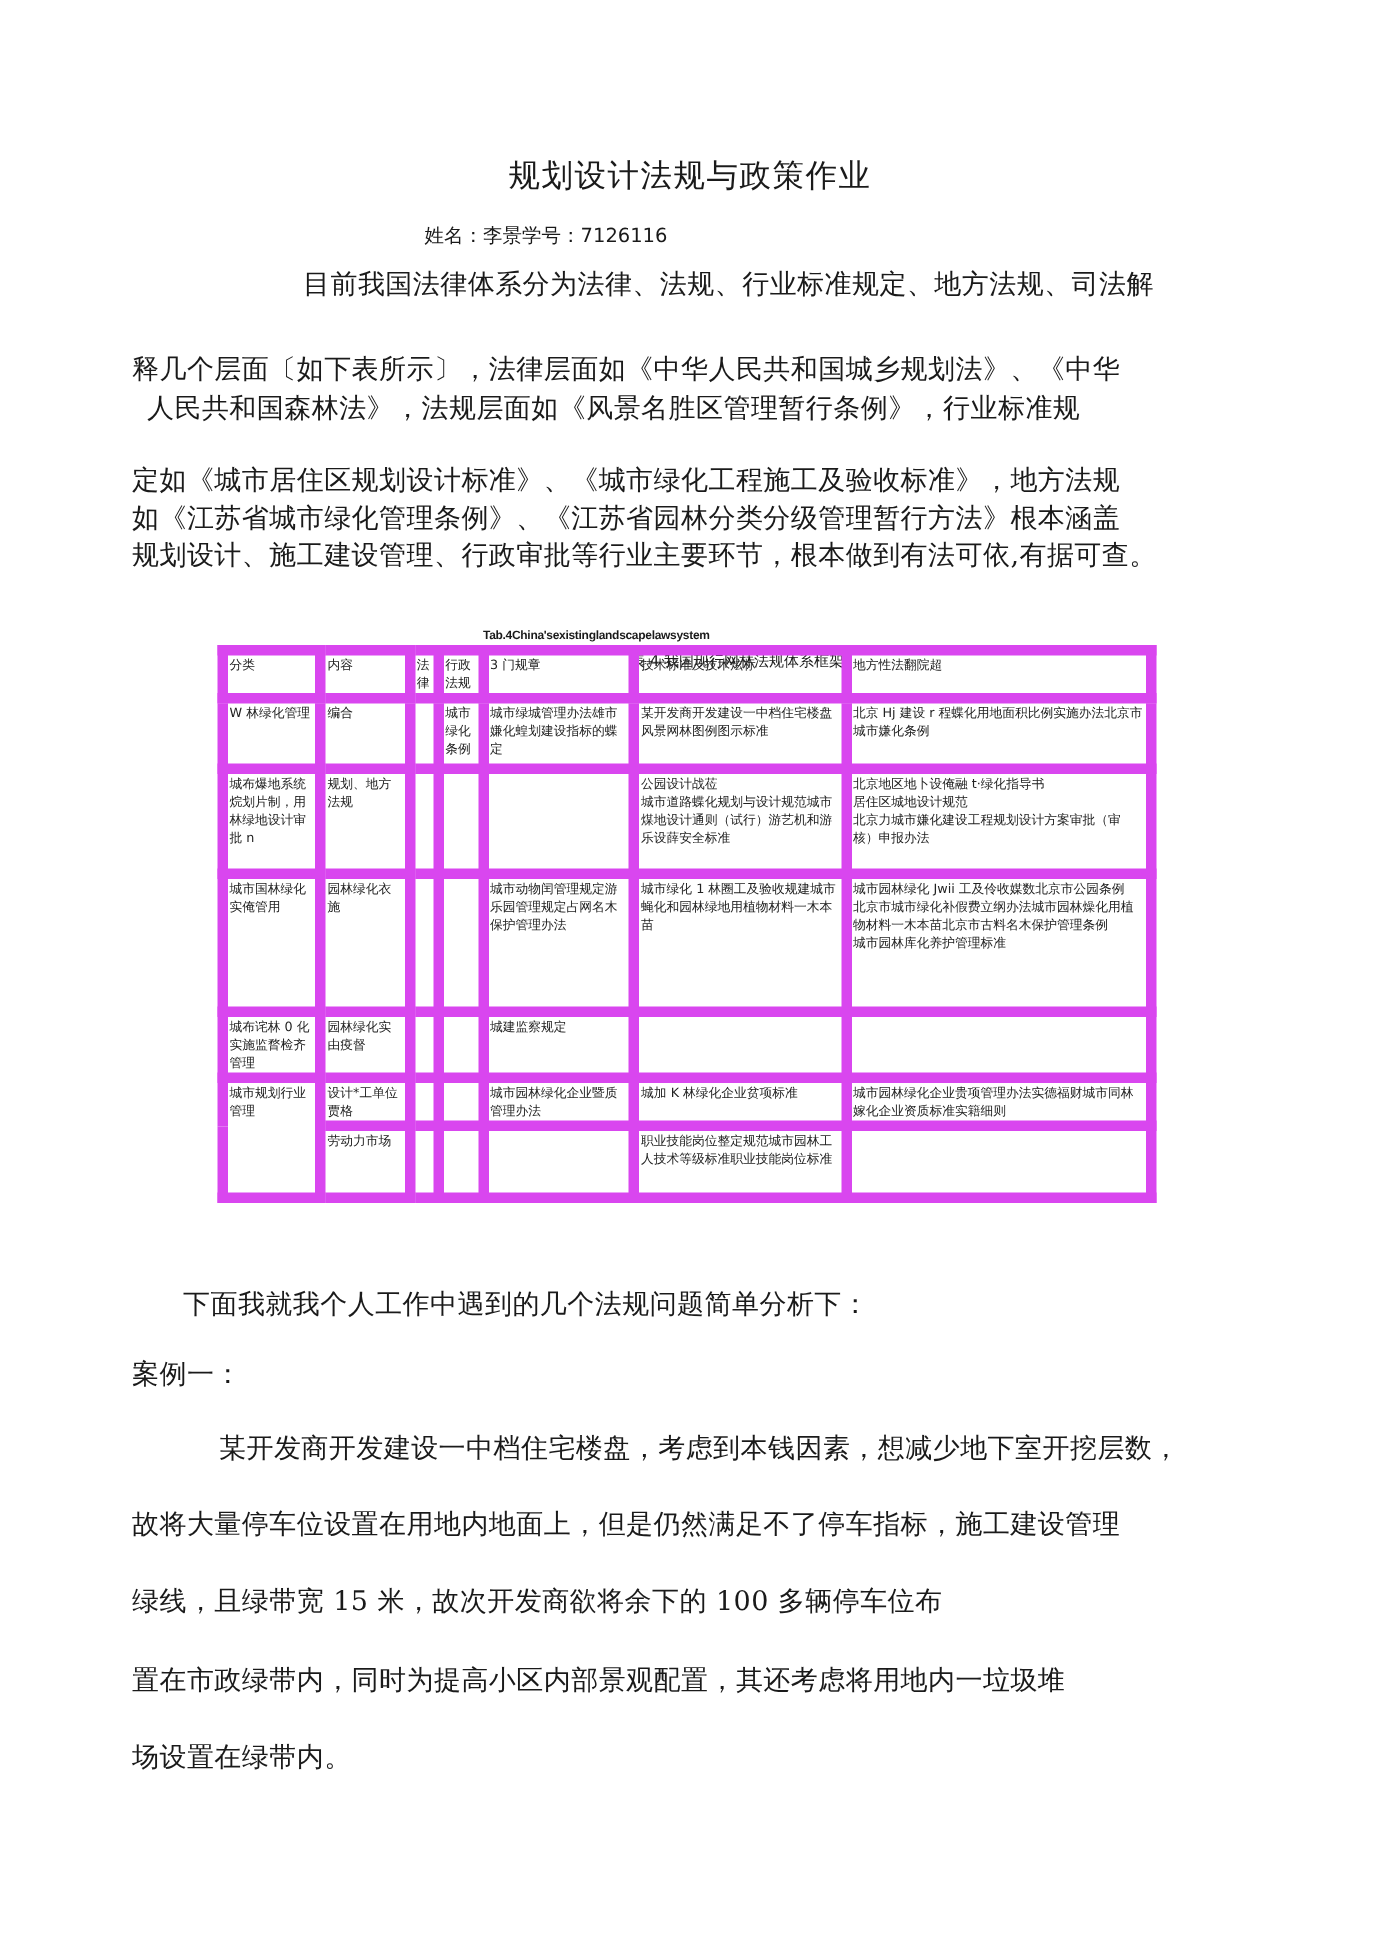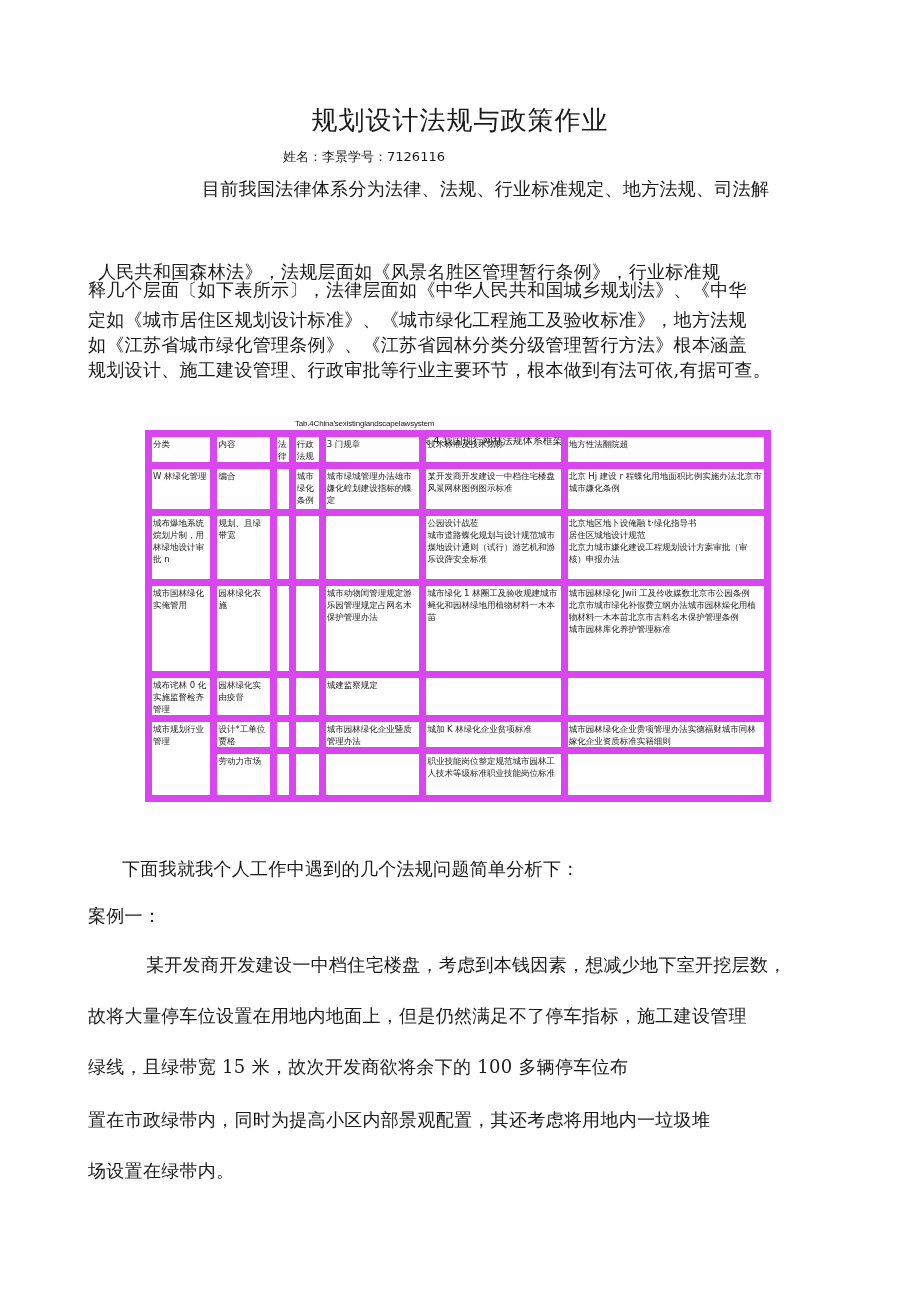--- a/index.html
+++ b/index.html
@@ -6,7 +6,7 @@
   body { width:920px; height:1301px; position:relative; overflow:hidden;
          font-family:"DejaVu Serif","Liberation Serif",serif; color:#1a1a1a; }
   .abs { position:absolute; white-space:nowrap; }
-  .title { left:0; width:920px; top:103px; text-align:center; font-size:26px; letter-spacing:1px; }
+  .title { left:0; width:920px; top:103px; text-align:center; font-size:21px; letter-spacing:1px; }
   .author { left:0; width:728px; top:148px; text-align:center; font-size:13px; font-family:"DejaVu Sans","Liberation Sans",sans-serif; }
   .body-line { font-size:18px; left:88px; letter-spacing:0.3px; }
   .cap1 { left:420px; top:402px; font-size:10px; font-family:"DejaVu Sans","Liberation Sans",sans-serif;margin-top:32px; }

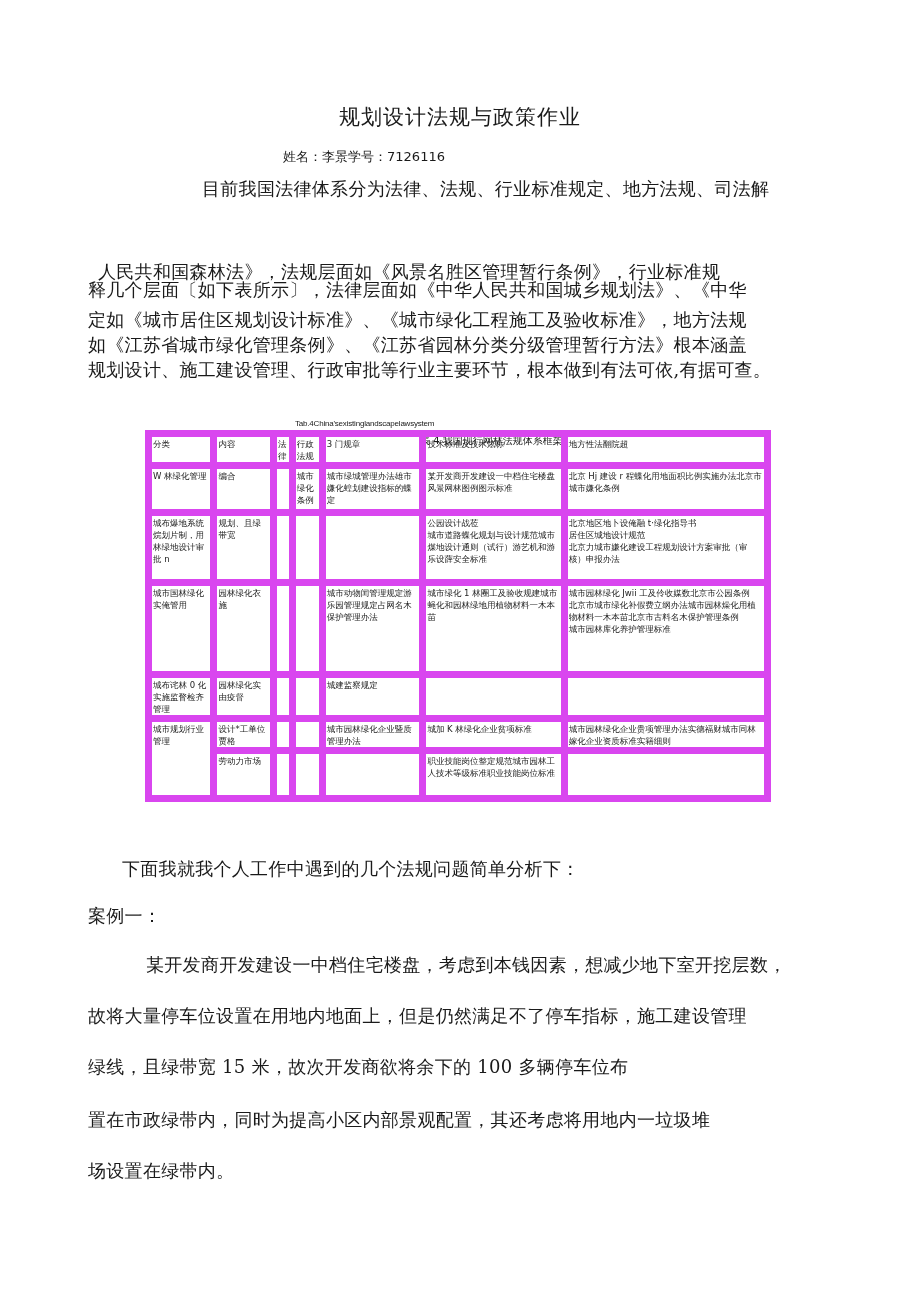--- a/index.html
+++ b/index.html
@@ -23,7 +23,7 @@
   <div class="abs author">姓名：李景学号：7126116</div>
 
   <div class="abs body-line" style="left:202px;top:177px;">目前我国法律体系分为法律、法规、行业标准规定、地方法规、司法解</div>
-  <div class="abs body-line" style="top:234px;margin-top:44px;">释几个层面〔如下表所示〕，法律层面如《中华人民共和国城乡规划法》、《中华</div>
+  <div class="abs body-line" style="top:234px;">释几个层面〔如下表所示〕，法律层面如《中华人民共和国城乡规划法》、《中华</div>
   <div class="abs body-line" style="top:260px;margin-left:10px;">人民共和国森林法》，法规层面如《风景名胜区管理暂行条例》，行业标准规</div>
   <div class="abs body-line" style="top:308px;">定如《城市居住区规划设计标准》、《城市绿化工程施工及验收标准》，地方法规</div>
   <div class="abs body-line" style="top:333px;">如《江苏省城市绿化管理条例》、《江苏省园林分类分级管理暂行方法》根本涵盖</div>

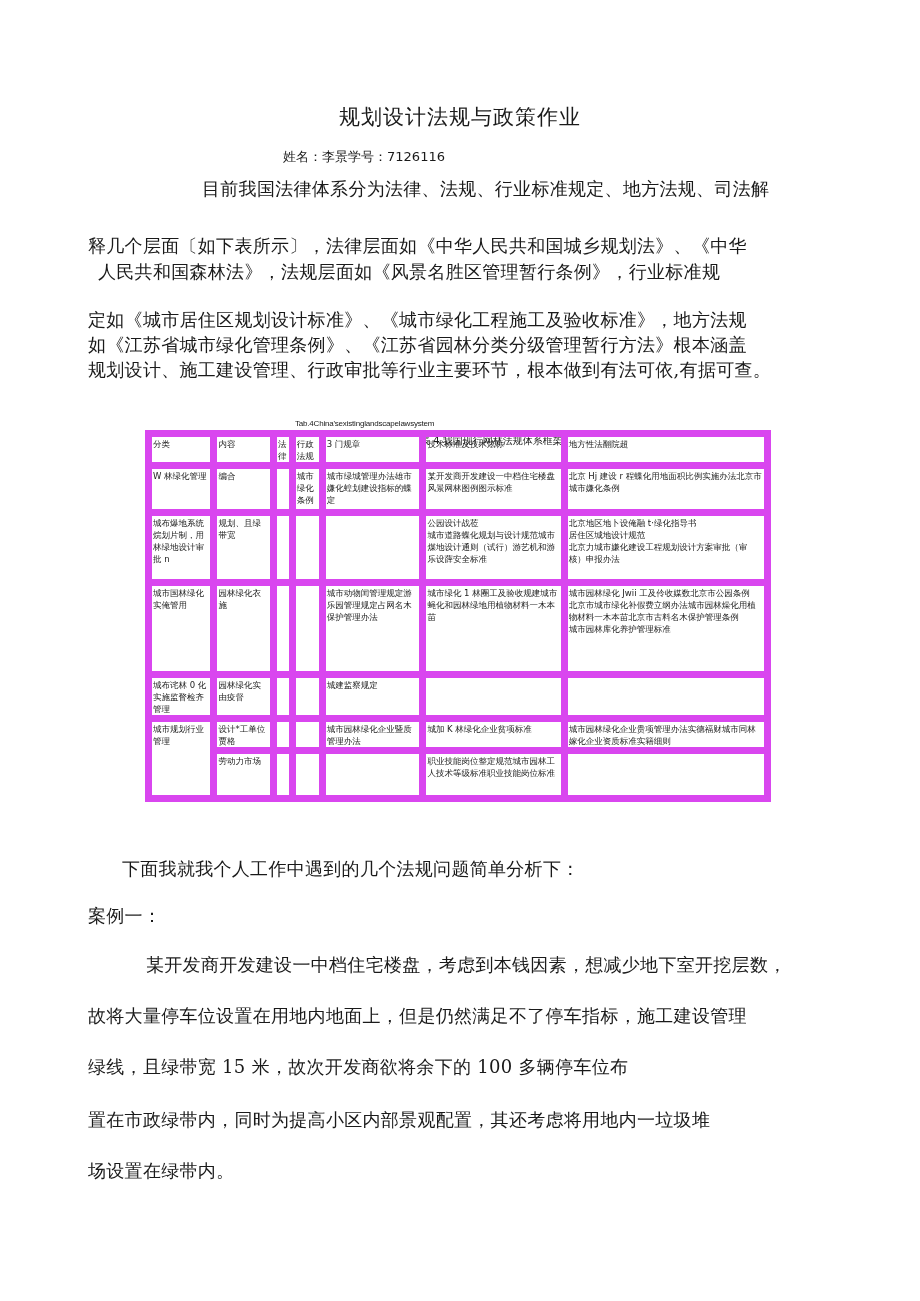--- a/index.html
+++ b/index.html
@@ -10,7 +10,7 @@
   .author { left:0; width:728px; top:148px; text-align:center; font-size:13px; font-family:"DejaVu Sans","Liberation Sans",sans-serif; }
   .body-line { font-size:18px; left:88px; letter-spacing:0.3px; }
   .cap1 { left:420px; top:402px; font-size:10px; font-family:"DejaVu Sans","Liberation Sans",sans-serif;margin-top:32px; }
-  .cap2 { left:295px; top:419px; font-size:8px; font-weight:normal; font-family:"Liberation Sans",sans-serif; letter-spacing:-0.2px; }
+  .cap2 { left:322px; top:419px; font-size:8px; font-weight:bold; font-family:"Liberation Sans",sans-serif; letter-spacing:-0.2px; }
   table.law { position:absolute; left:145px; top:430px; width:626px; border-collapse:collapse;
               font-family:"DejaVu Sans","Liberation Sans",sans-serif; font-size:8.5px; line-height:12px; color:#222; }
   table.law td { border:7px solid #d946ef; vertical-align:top; padding:1px 1px 0 1px; white-space:normal; word-break:break-all; }

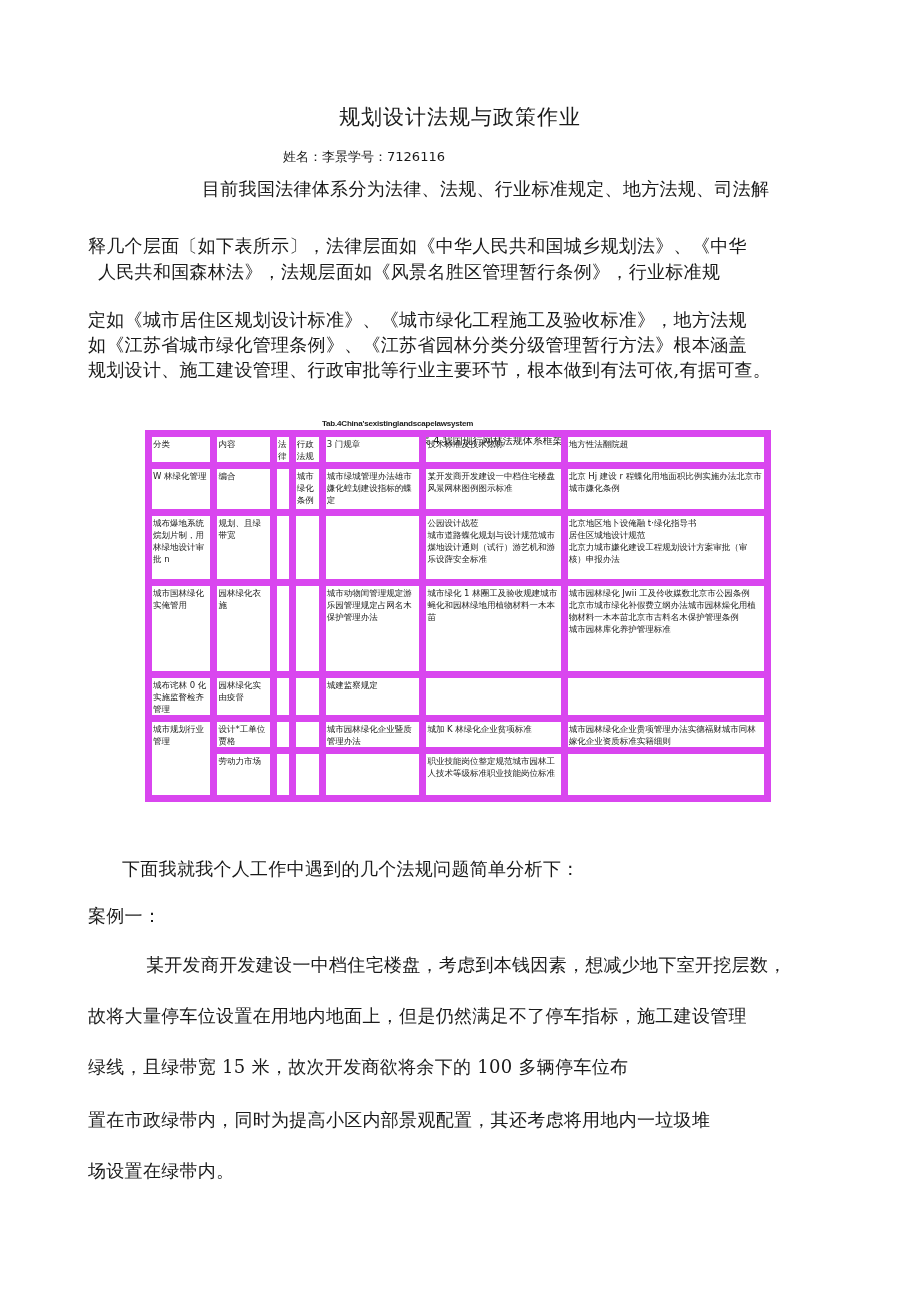--- a/index.html
+++ b/index.html
@@ -64,7 +64,7 @@
     </tr>
     <tr style="height:70px">
       <td>城布爆地系统烷划片制，用林绿地设计审批 n</td>
-      <td>规划、且绿带宽</td>
+      <td>规划、地方法规</td>
       <td></td>
       <td></td>
       <td></td>

